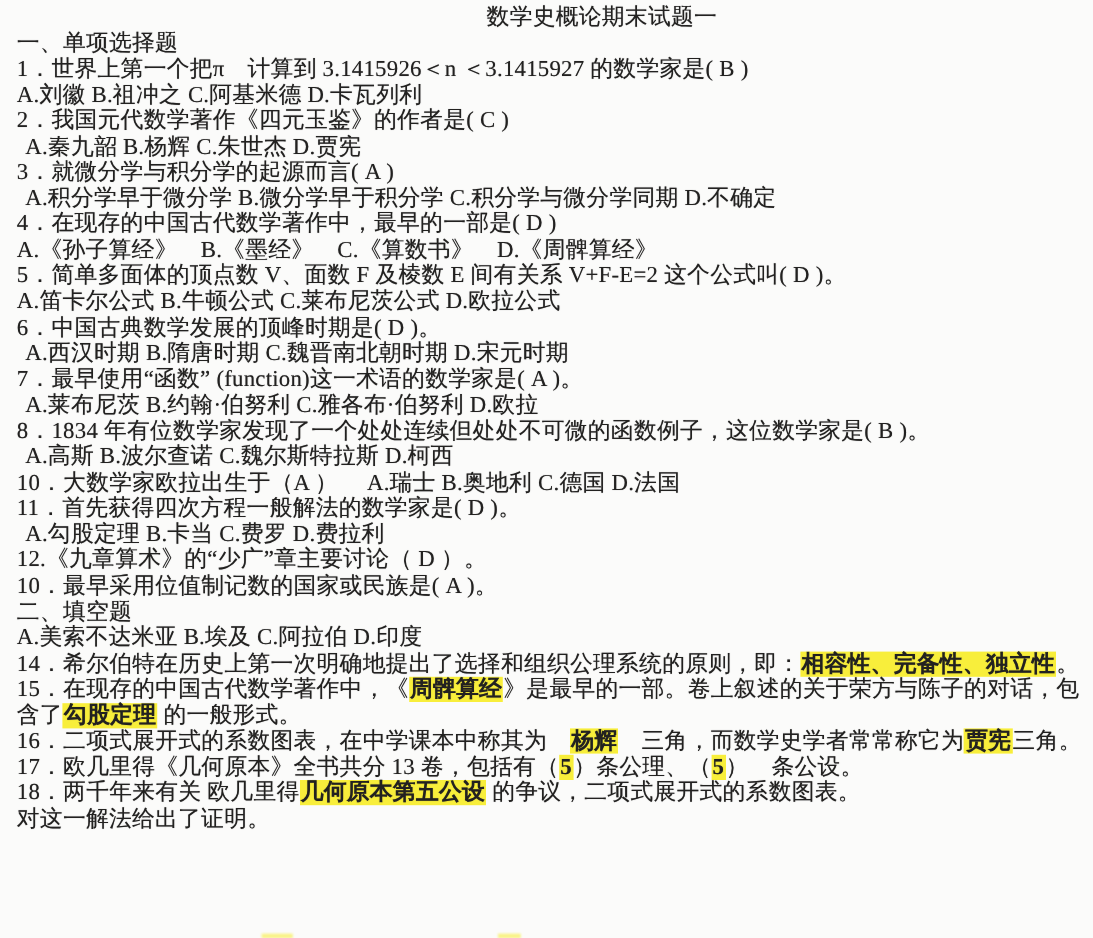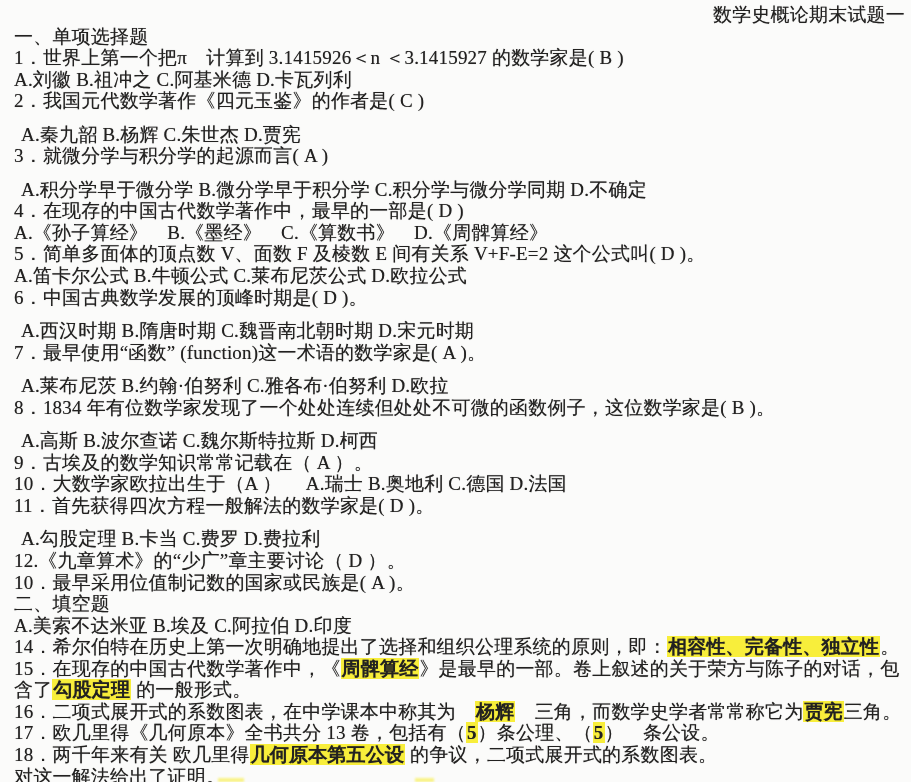--- a/index.html
+++ b/index.html
@@ -23,7 +23,7 @@
     text-shadow: 0 0 0.7px rgba(40,40,40,0.55);
   }
   .title {
-    text-align: right;
+    text-align: center;
     padding-left: 84px; 
     white-space: nowrap;
   }

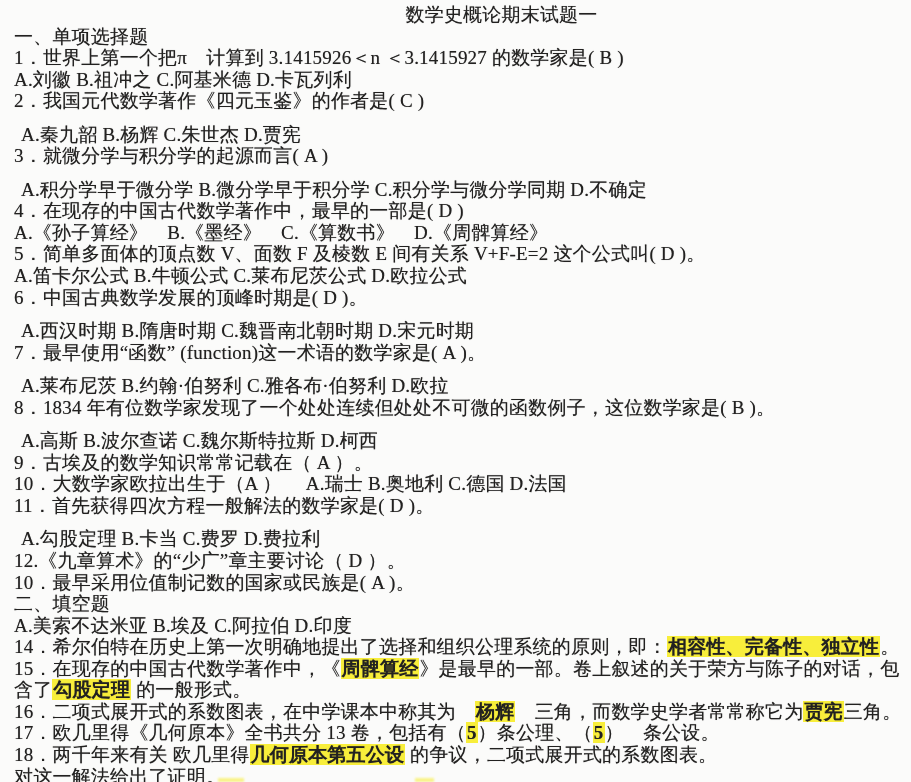--- a/index.html
+++ b/index.html
@@ -32,7 +32,6 @@
   }
   .line.indent {
     padding-left: 7px;
-    margin-top: 12px;
   }
   .hl {
     background: var(--hl-color, #f8ee3b);

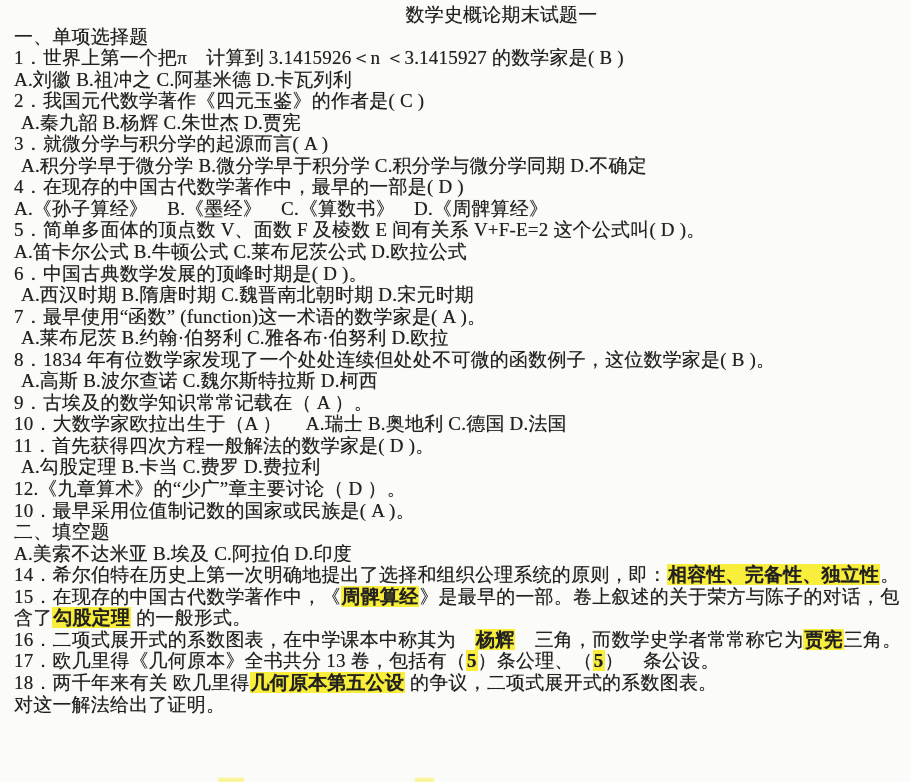--- a/index.html
+++ b/index.html
@@ -76,7 +76,6 @@
       <div class="line indent"><span>A.莱布尼茨  B.约翰·伯努利  C.雅各布·伯努利  D.欧拉</span></div>
       <div class="line"><span>8．1834 年有位数学家发现了一个处处连续但处处不可微的函数例子，这位数学家是( B )。</span></div>
       <div class="line indent"><span>A.高斯  B.波尔查诺  C.魏尔斯特拉斯  D.柯西</span></div>
-      <div class="line"><span>9．古埃及的数学知识常常记载在（ A ）。</span></div>
       <div class="line"><span>10．大数学家欧拉出生于（A ）　 A.瑞士  B.奥地利  C.德国  D.法国</span></div>
       <div class="line"><span>11．首先获得四次方程一般解法的数学家是( D )。</span></div>
       <div class="line indent"><span>A.勾股定理  B.卡当  C.费罗  D.费拉利</span></div>

